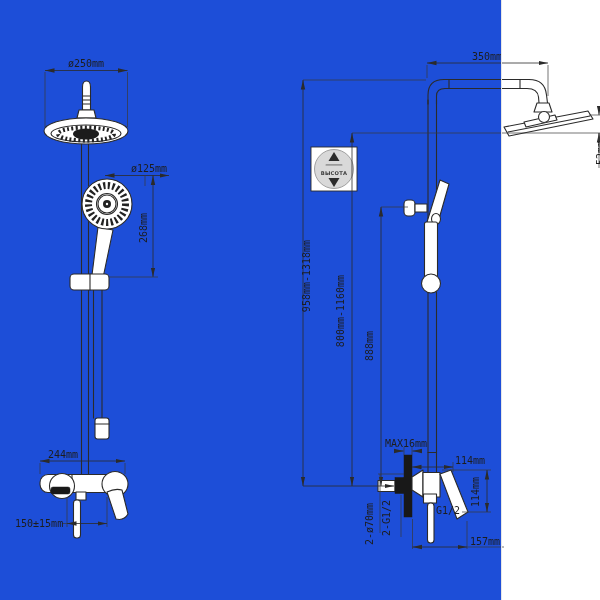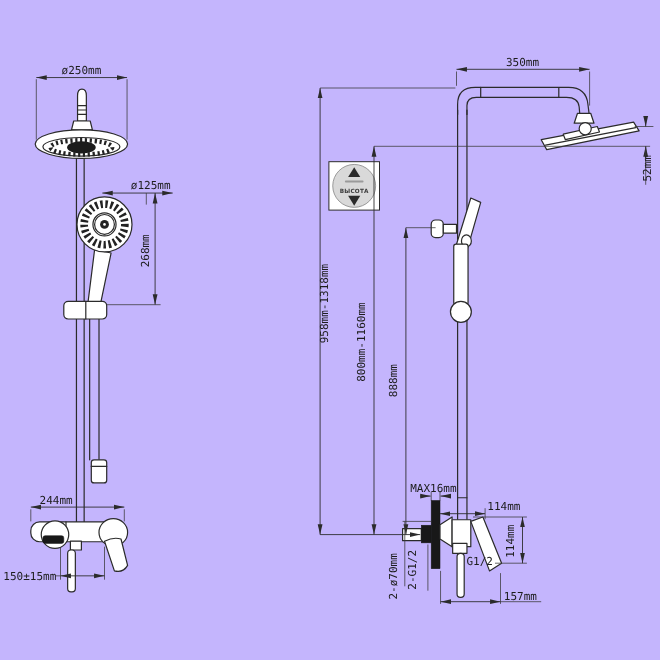--- a/index.html
+++ b/index.html
@@ -4,9 +4,10 @@
 <style>
   html,body{margin:0;padding:0;background:#fff;}
   .canvas{
-    width:600px;height:600px;position:relative;background:#c4b5fd;
+    width:489px;height:600px;position:relative;background:#1d4ed8;
     outline:1px solid #e6e6e6;
     font-family:"DejaVu Sans Mono", monospace;
+    padding-left:12px;
   }
   svg{display:block}
   .obj{stroke:#2b2b2b;stroke-width:1.1;fill:#ffffff;stroke-linejoin:round;stroke-linecap:round;}

